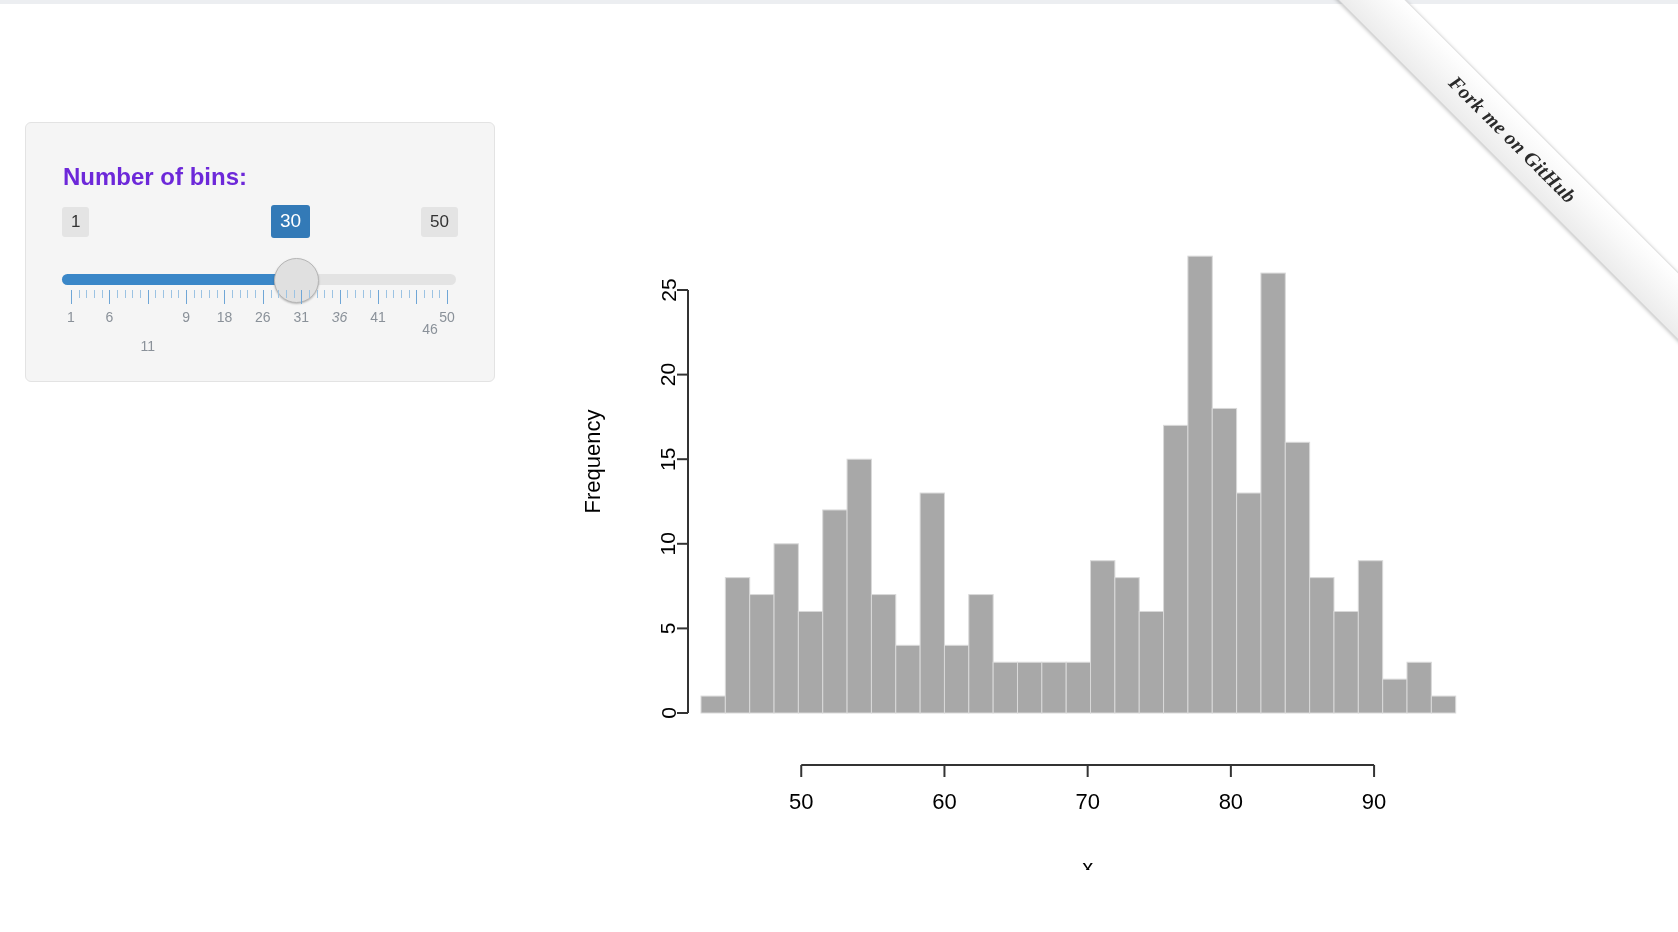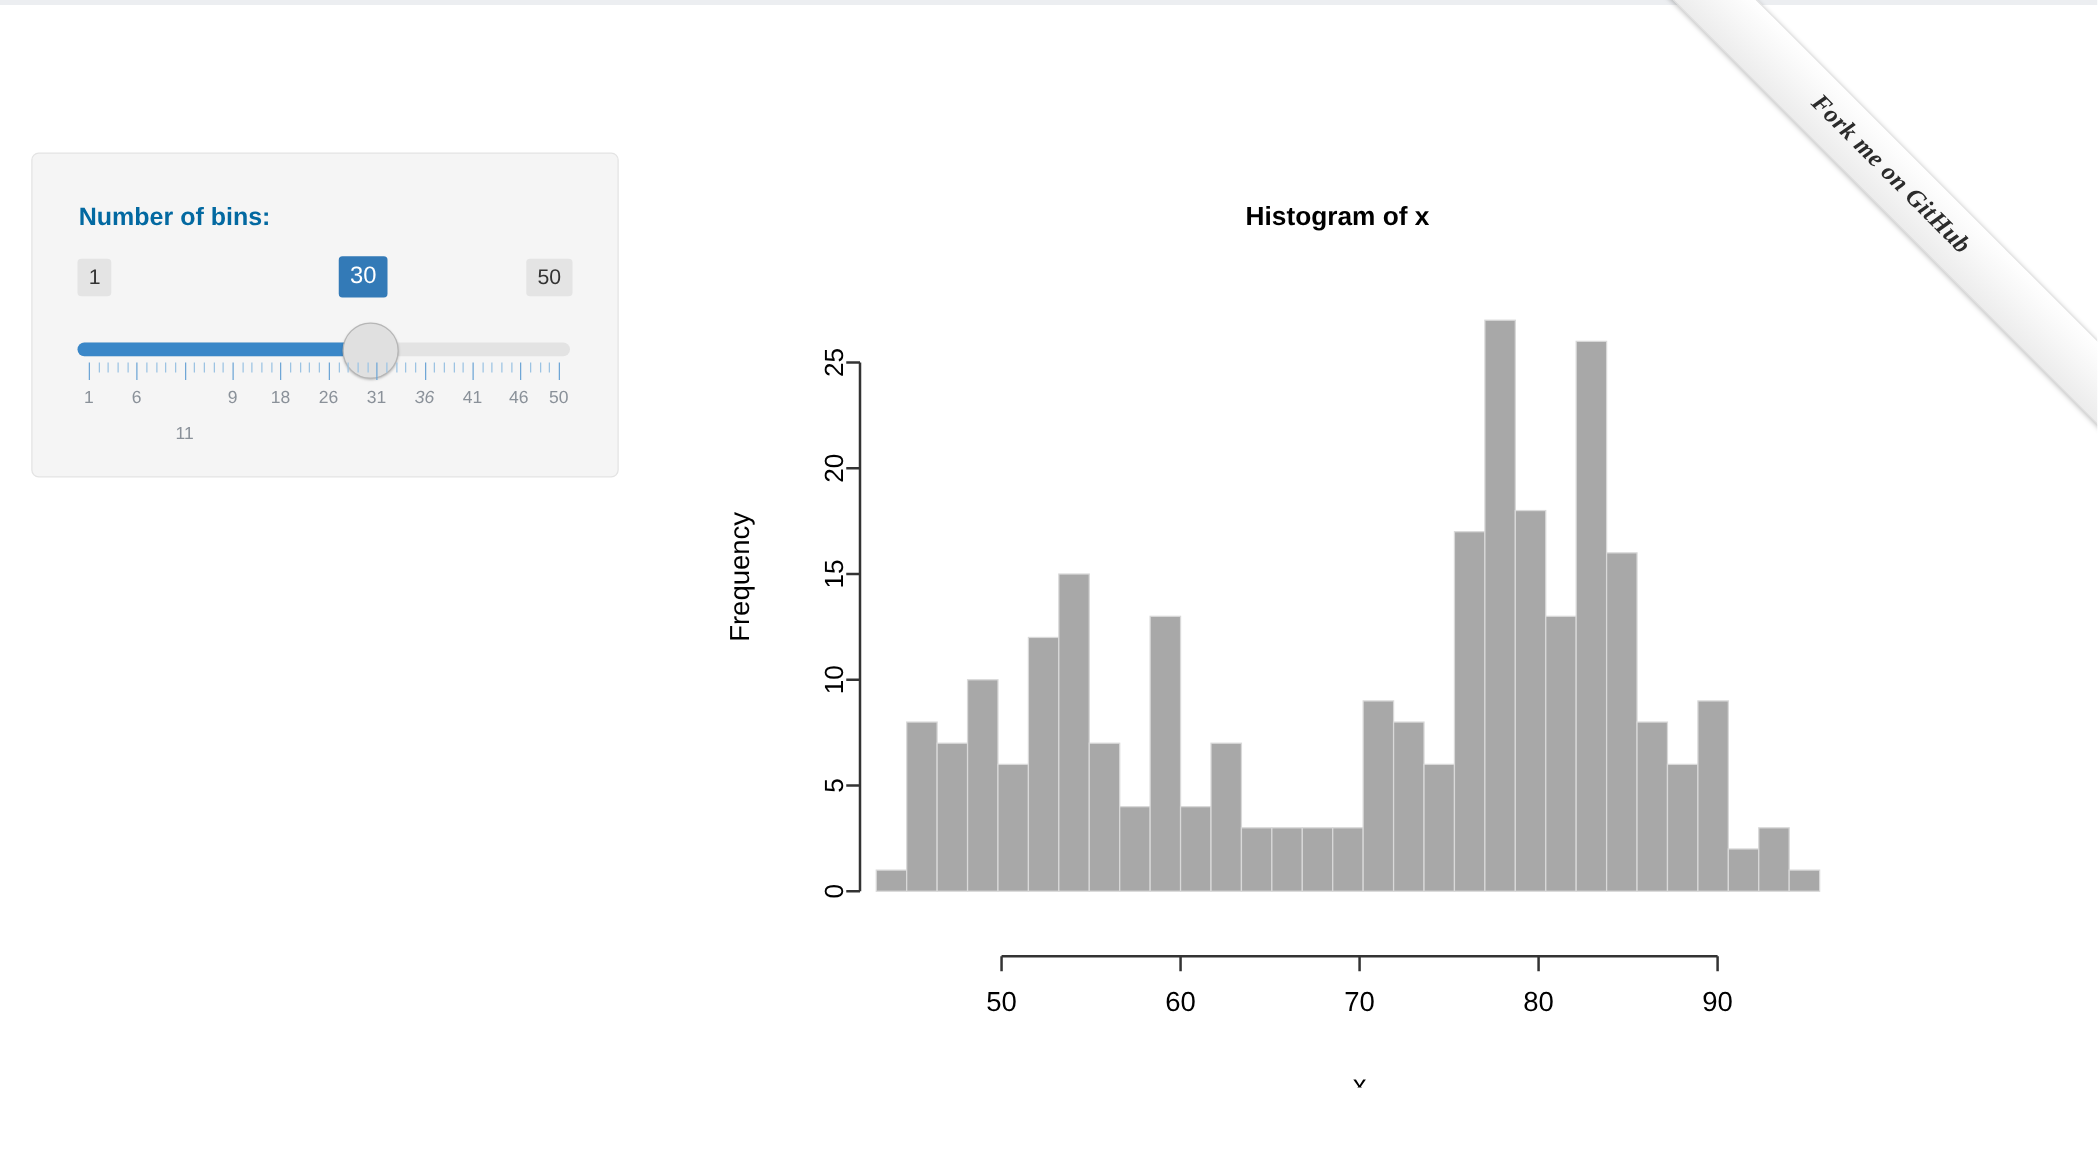--- a/index.html
+++ b/index.html
@@ -78,9 +78,9 @@
   .panel-label {
     position: absolute;
     left: 37px; top: 40px;
-    font-size: 20px;
+    font-size: 24px;
     font-weight: bold;
-    color: #0369a1;
+    color: #6d28d9;
     white-space: nowrap;
   }
 

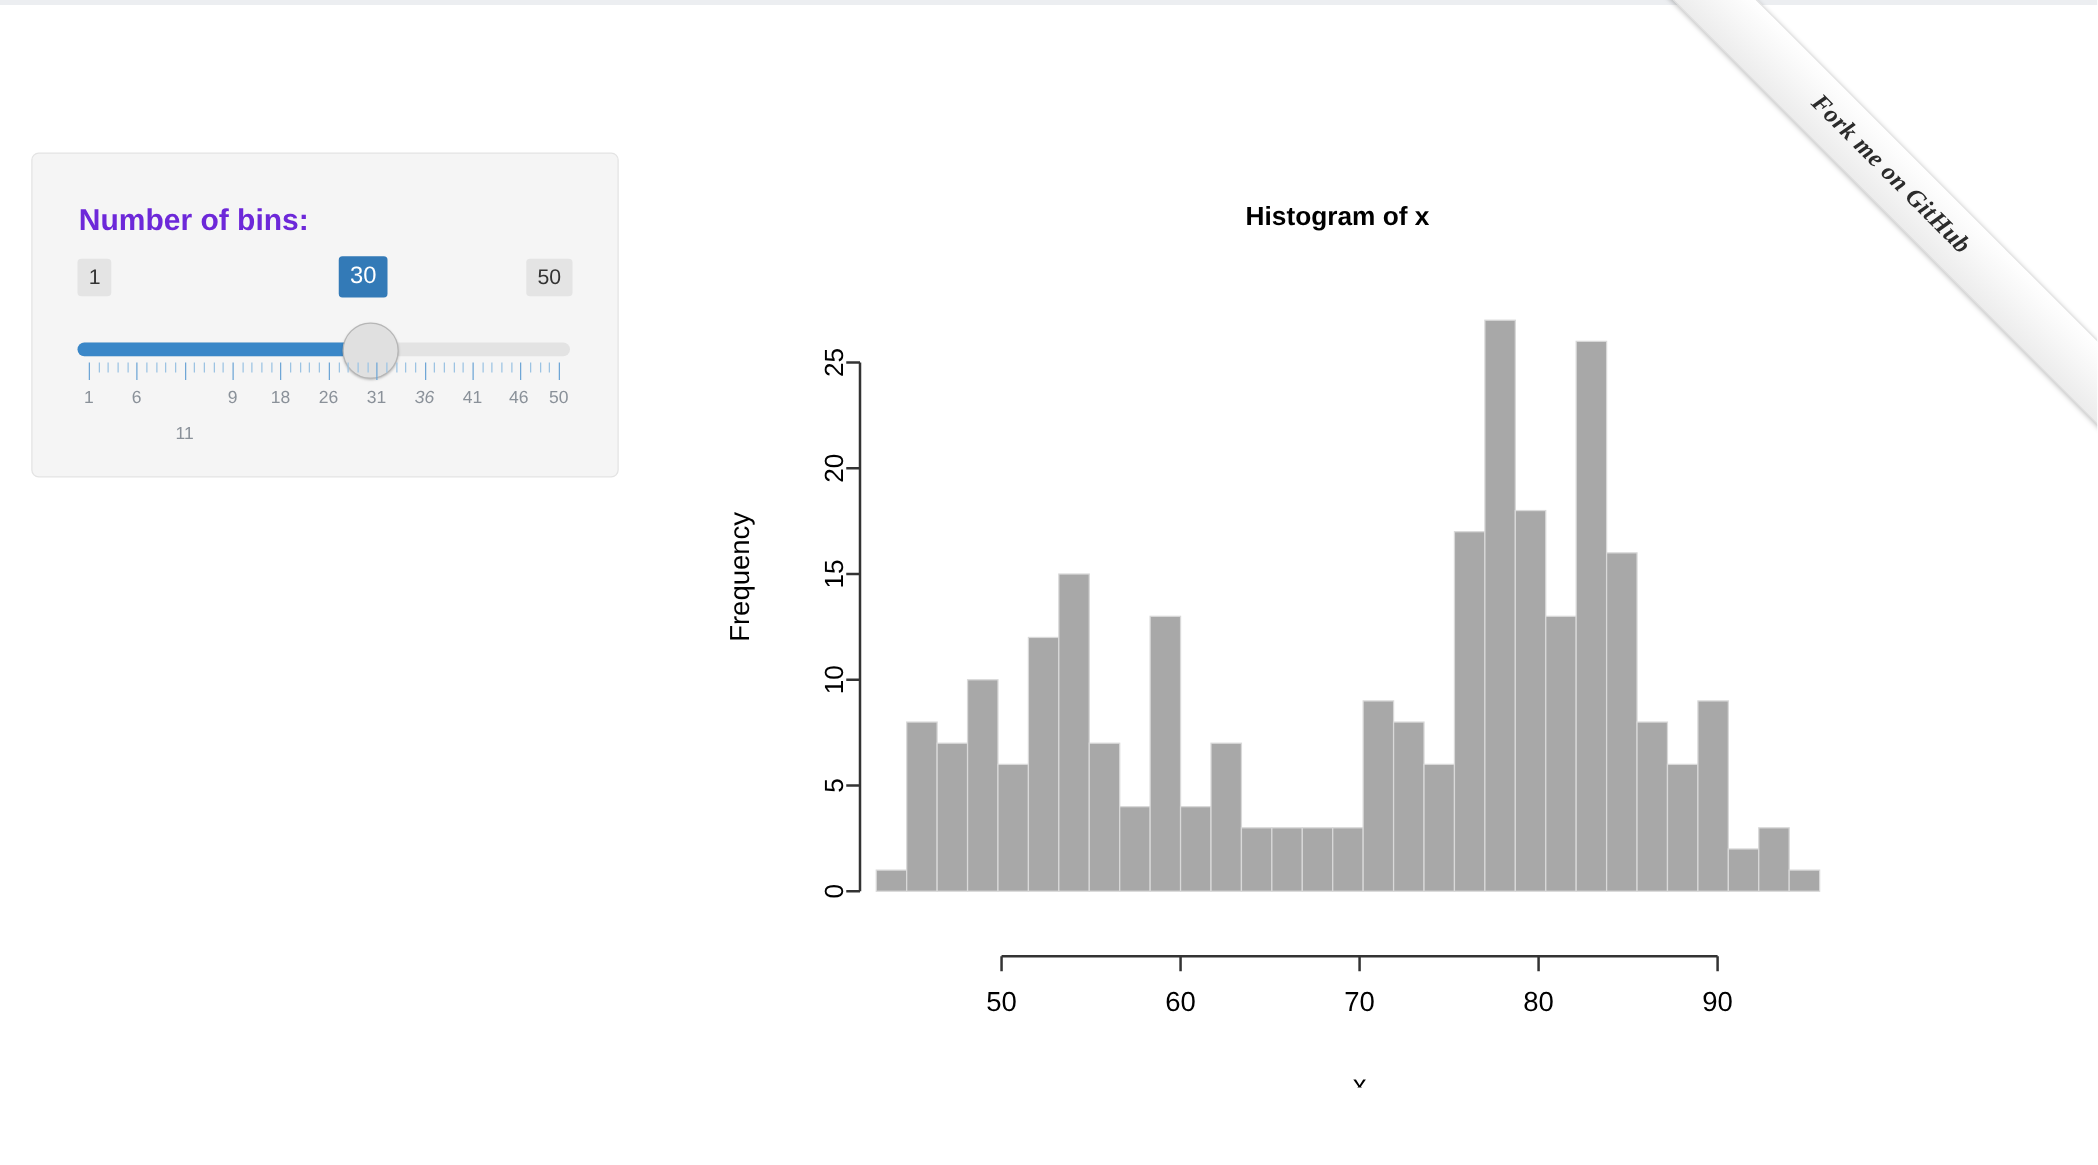--- a/index.html
+++ b/index.html
@@ -277,7 +277,6 @@
   </div>
 
   <div class="plot">
-    <div class="plot-title">Histogram of x</div>
     <svg class="plot-svg" id="chart-svg" width="1060" height="730">
         <g>
           <rect x="161.00" y="556.08" width="24.35" height="16.92" fill="#a8a8a8" stroke="#d9d9d9" stroke-width="1"></rect>

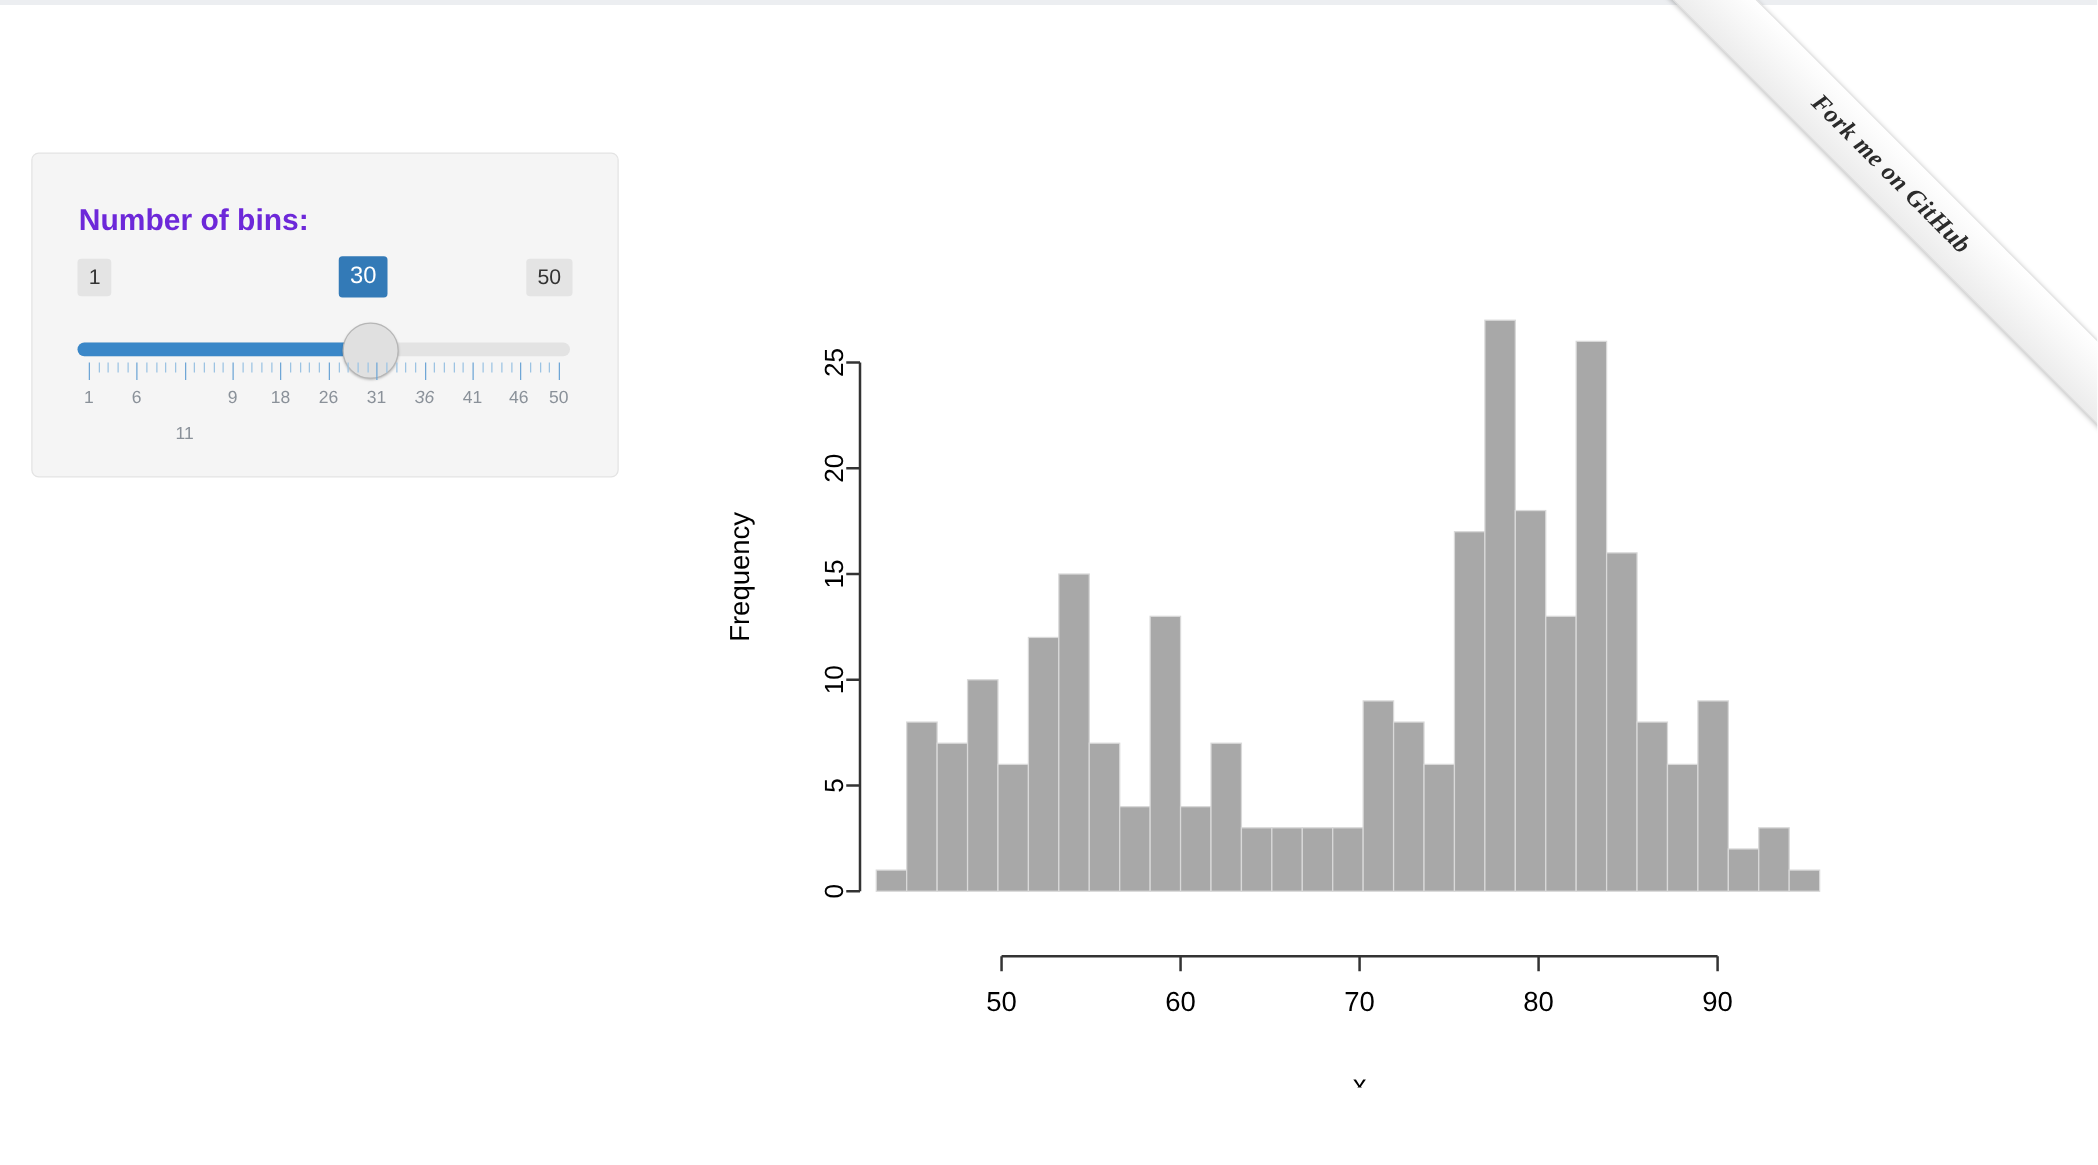--- a/index.html
+++ b/index.html
@@ -271,7 +271,7 @@
         <div class="tick-label" style="left: 239.2px;">31</div>
         <div class="tick-label" style="left: 277.57px; font-style: italic;">36</div>
         <div class="tick-label" style="left: 315.94px;">41</div>
-        <div class="tick-label" style="left: 353px;">46</div>
+        <div class="tick-label" style="left: 368px; margin-top: 12px;">46</div>
         <div class="tick-label" style="left: 385px;">50</div>
       </div>
   </div>

